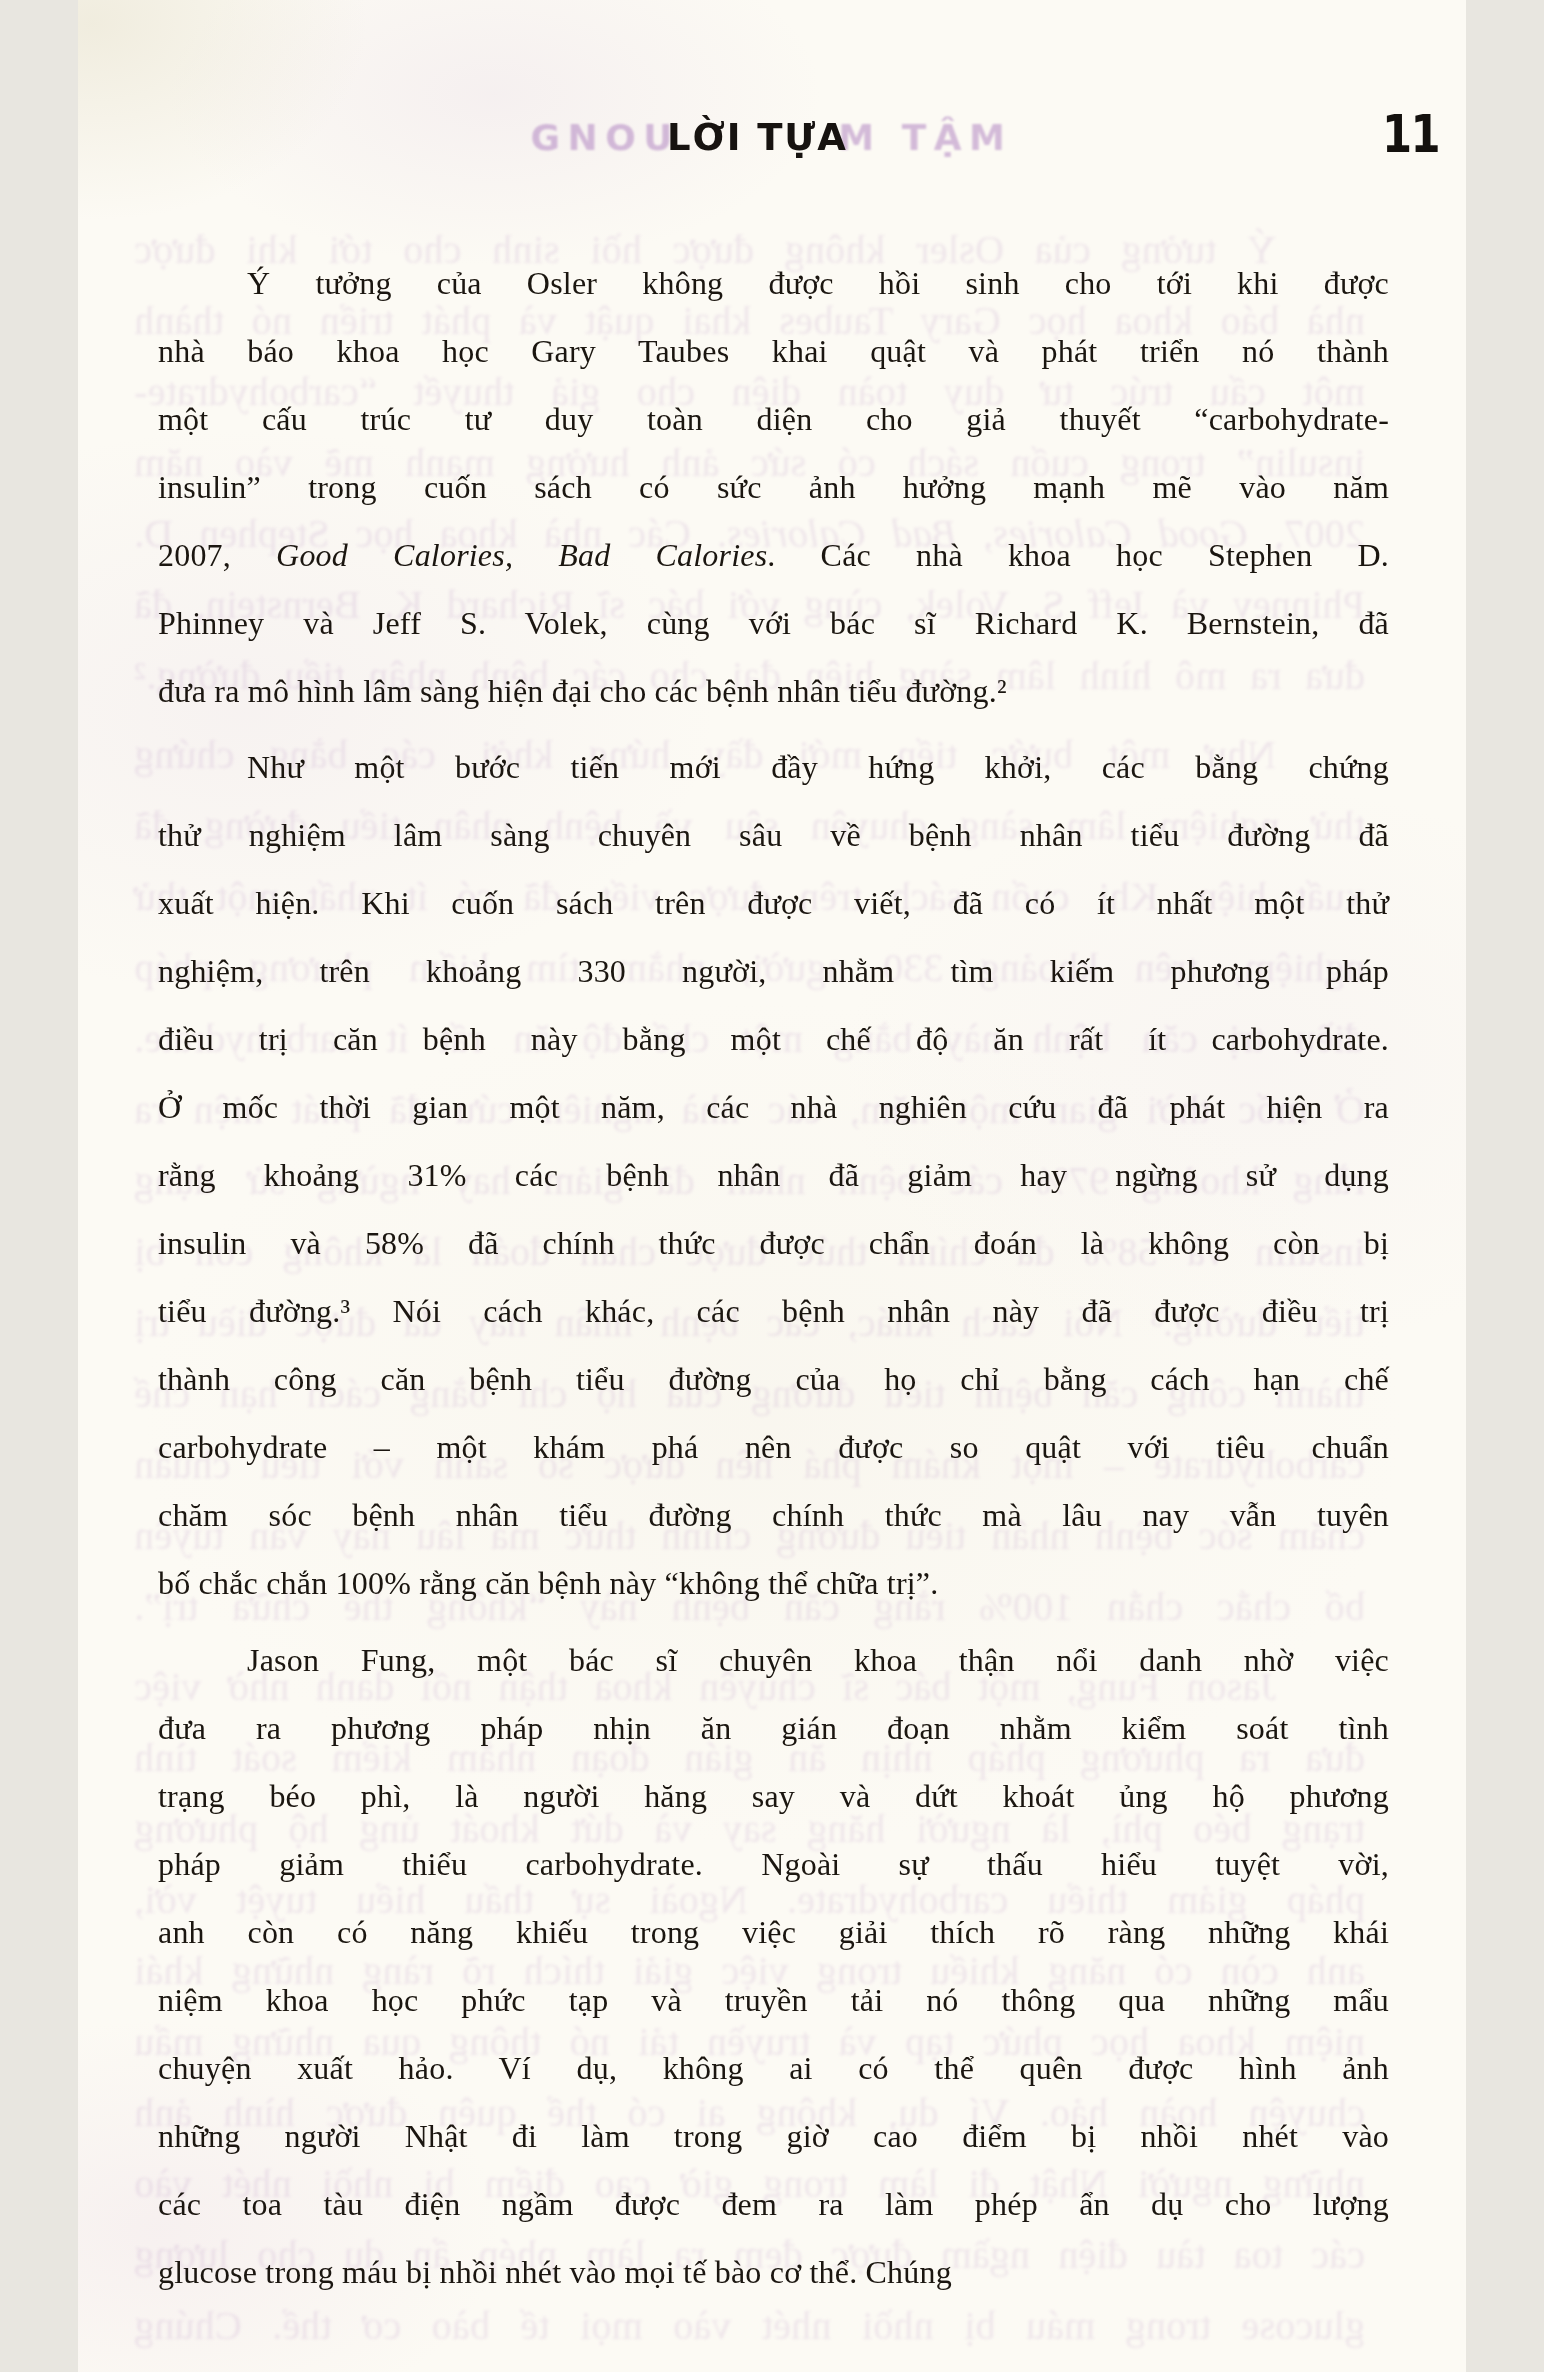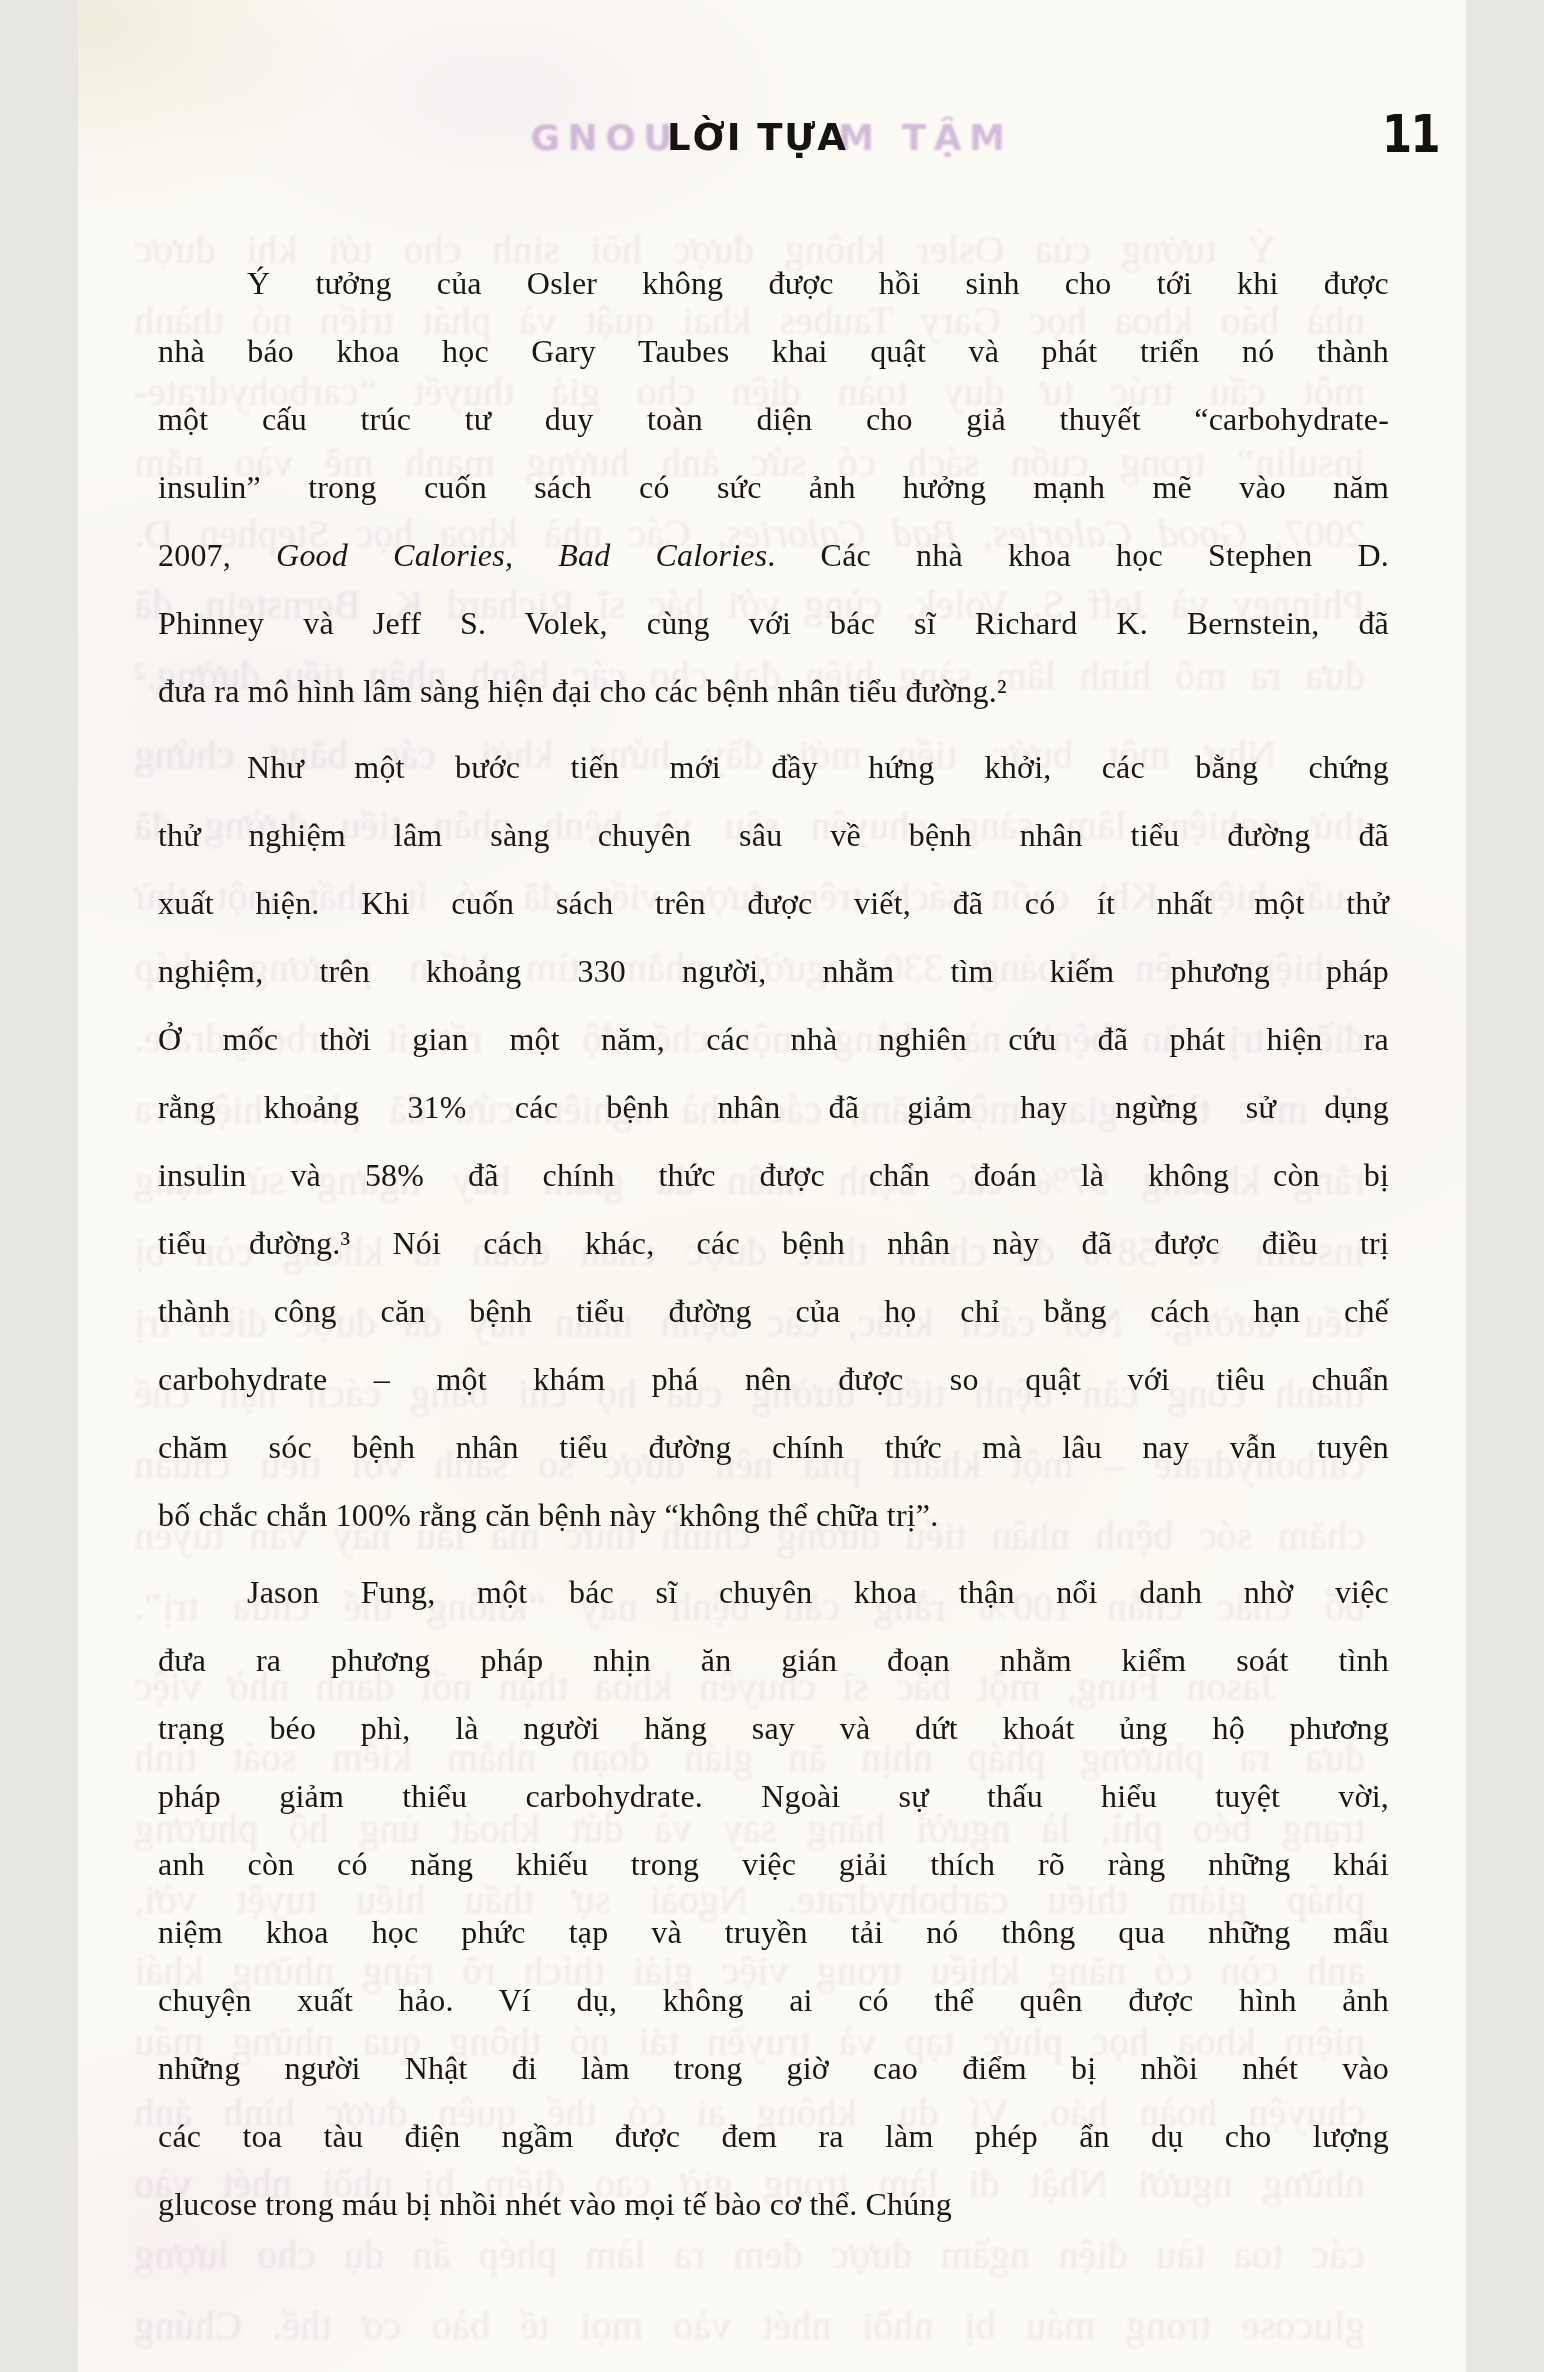--- a/index.html
+++ b/index.html
@@ -136,6 +136,7 @@
         <div class="line">thử nghiệm lâm sàng chuyên sâu về bệnh nhân tiểu đường đã</div>
         <div class="line">xuất hiện. Khi cuốn sách trên được viết, đã có ít nhất một thử</div>
         <div class="line">nghiệm, trên khoảng 330 người, nhằm tìm kiếm phương pháp</div>
+        <div class="line">điều trị căn bệnh này bằng một chế độ ăn rất ít carbohydrate.</div>
         <div class="line">Ở mốc thời gian một năm, các nhà nghiên cứu đã phát hiện ra</div>
         <div class="line">rằng khoảng 31% các bệnh nhân đã giảm hay ngừng sử dụng</div>
         <div class="line">insulin và 58% đã chính thức được chẩn đoán là không còn bị</div>

